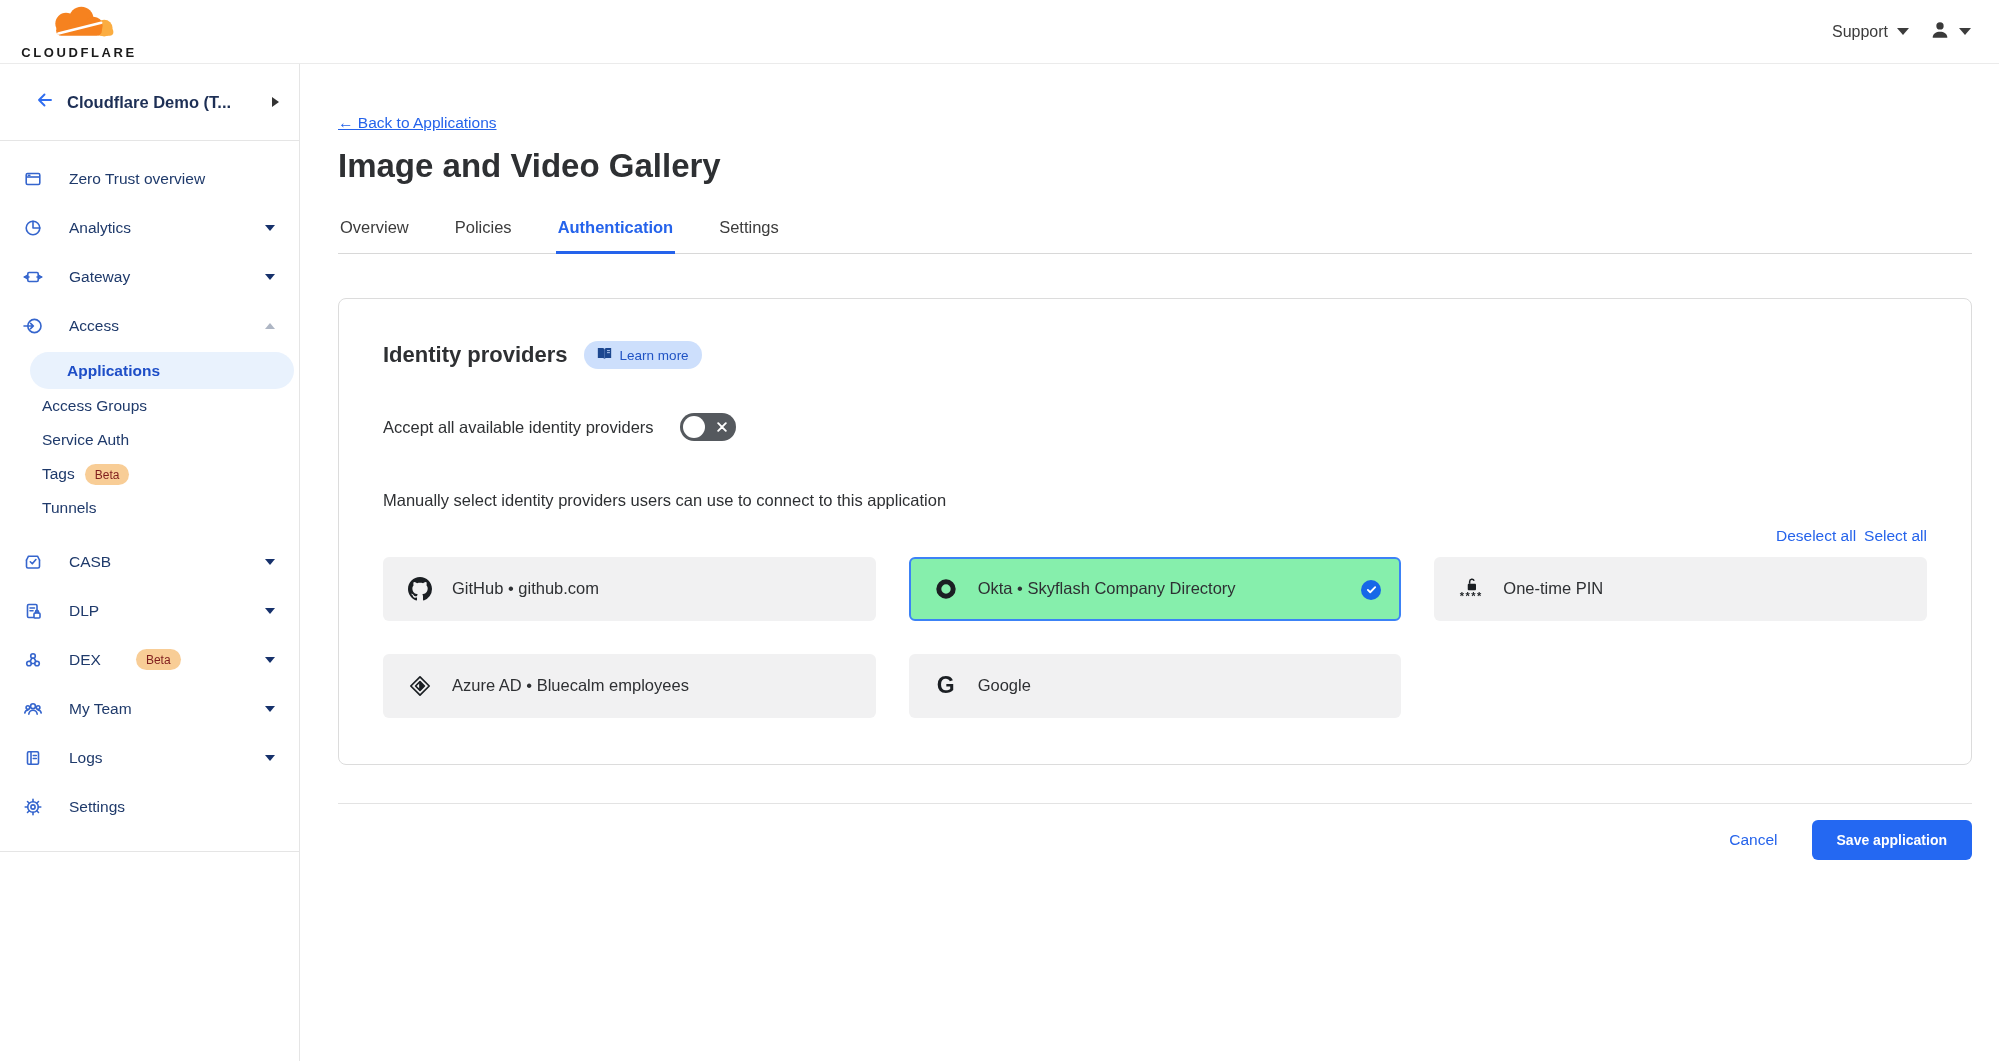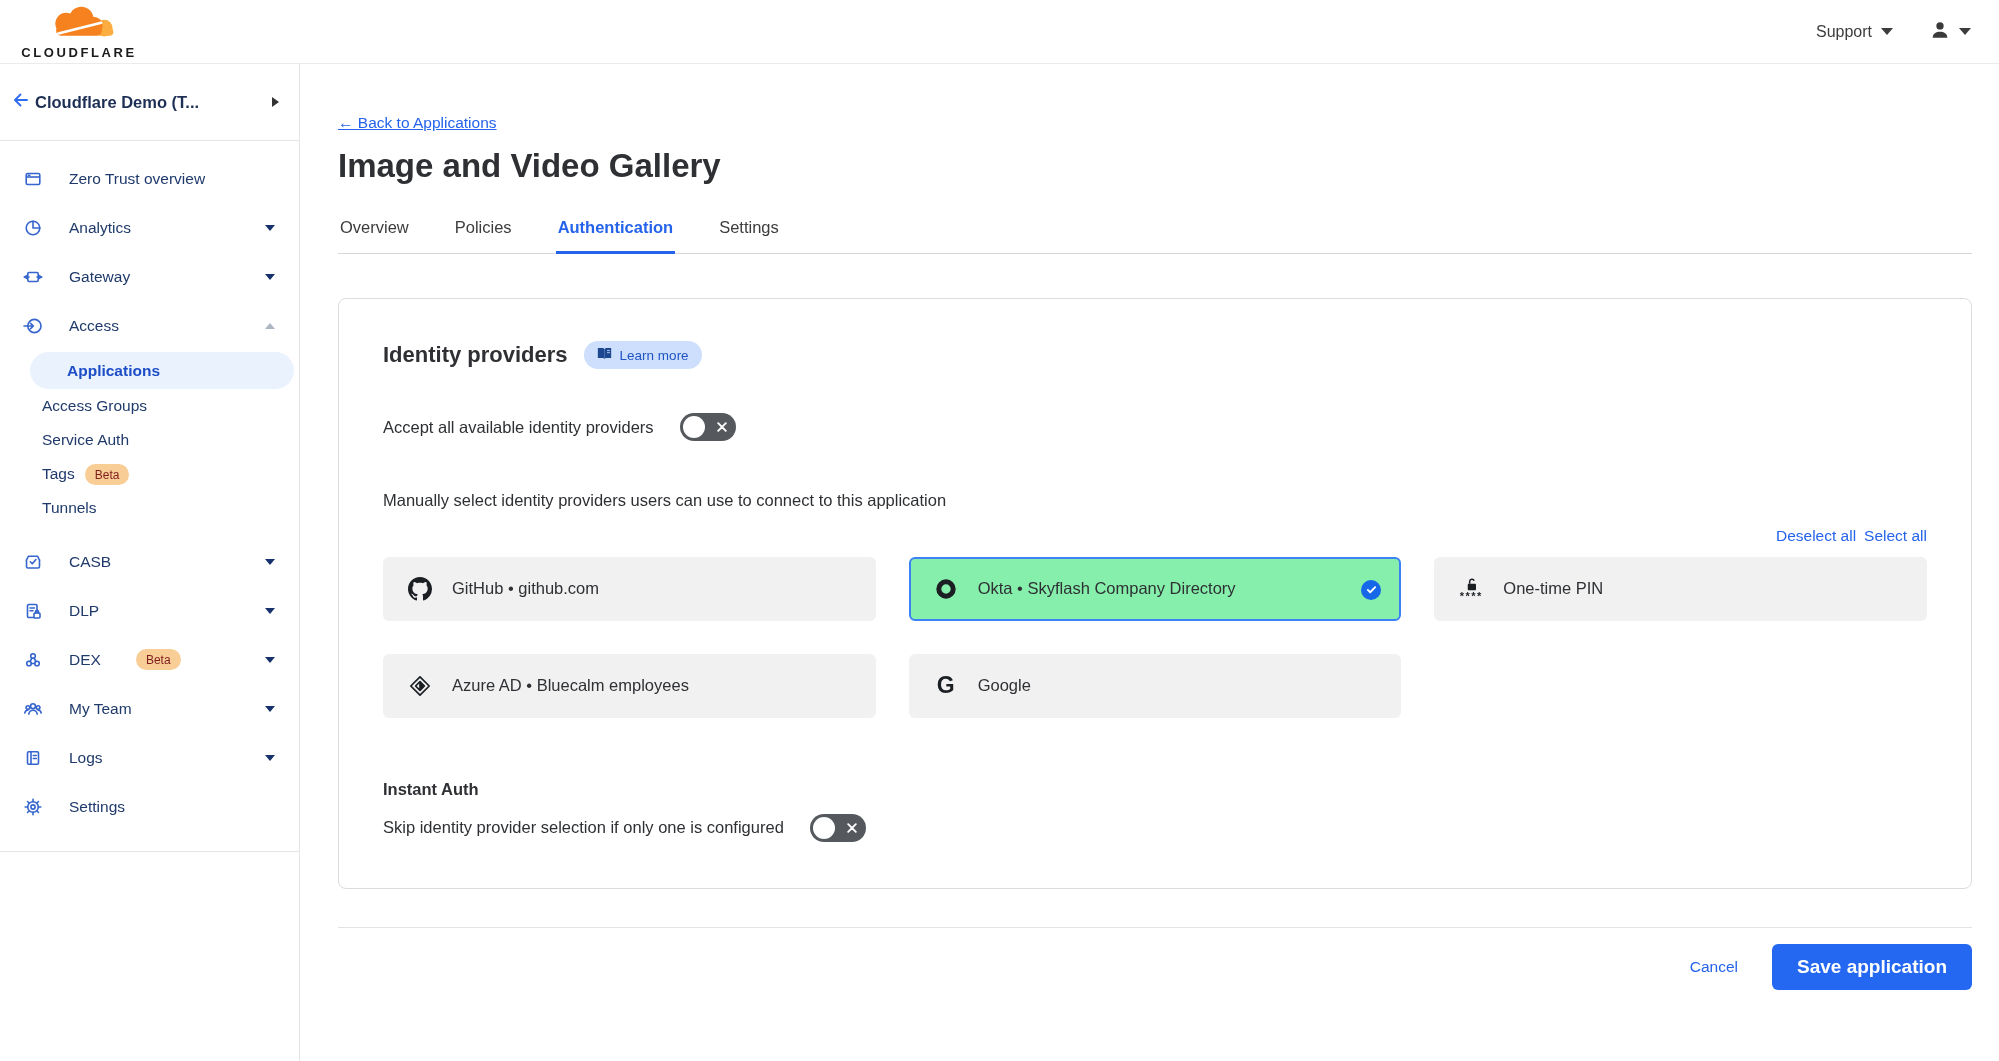--- a/index.html
+++ b/index.html
@@ -16,7 +16,7 @@
   }
   .logo { display:flex; flex-direction:column; align-items:center; gap:1px; width:130px; }
   .brand-text { font-size:13px; font-weight:bold; letter-spacing:2.6px; color:#1b1b1b; }
-  .topbar-right { display:flex; align-items:center; gap:36px; }
+  .topbar-right { display:flex; align-items:center; gap:20px; }
   .support { display:flex; align-items:center; gap:9px; font-size:16px; color:#3c3c3c; cursor:pointer; }
   .caret { width:0; height:0; border-left:6px solid transparent; border-right:6px solid transparent; border-top:7px solid #3c3c3c; }
   .user-menu { display:flex; align-items:center; gap:8px; cursor:pointer; }

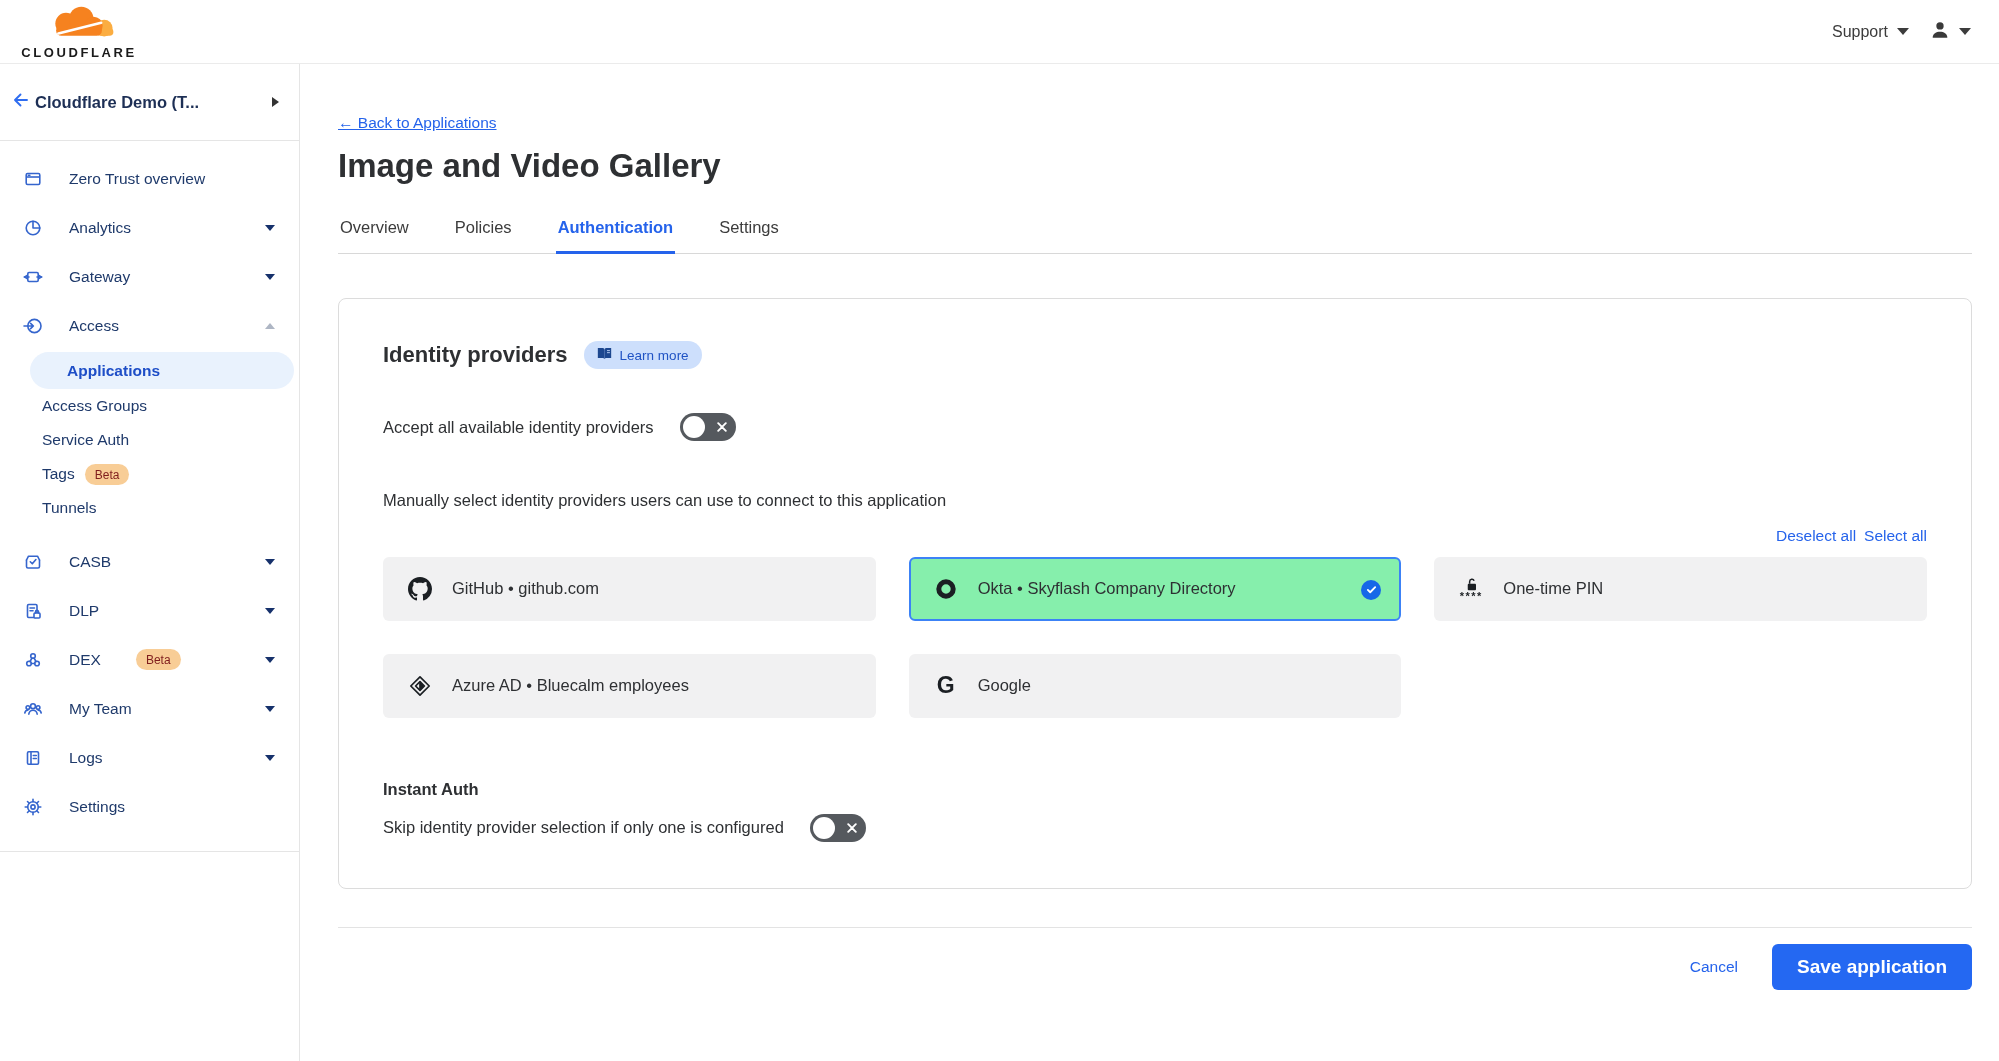--- a/index.html
+++ b/index.html
@@ -25,8 +25,8 @@
   .layout { display:flex; height:997px; }
   .sidebar { width:300px; flex-shrink:0; border-right:1px solid #e5e5e5; }
   .sidebar-header {
-    height:77px; display:flex; align-items:center; gap:5px;
-    padding:0 20px 0 10px; border-bottom:1px solid #e5e5e5; cursor:pointer;
+    height:77px; display:flex; align-items:center; gap:13px;
+    padding:0 20px 0 34px; border-bottom:1px solid #e5e5e5; cursor:pointer;
   }
   .account-title { font-size:16.5px; font-weight:bold; color:#1d2f55; flex:1; white-space:nowrap; overflow:hidden; }
   .chevron-right { width:0; height:0; border-top:5.5px solid transparent; border-bottom:5.5px solid transparent; border-left:7px solid #333; }

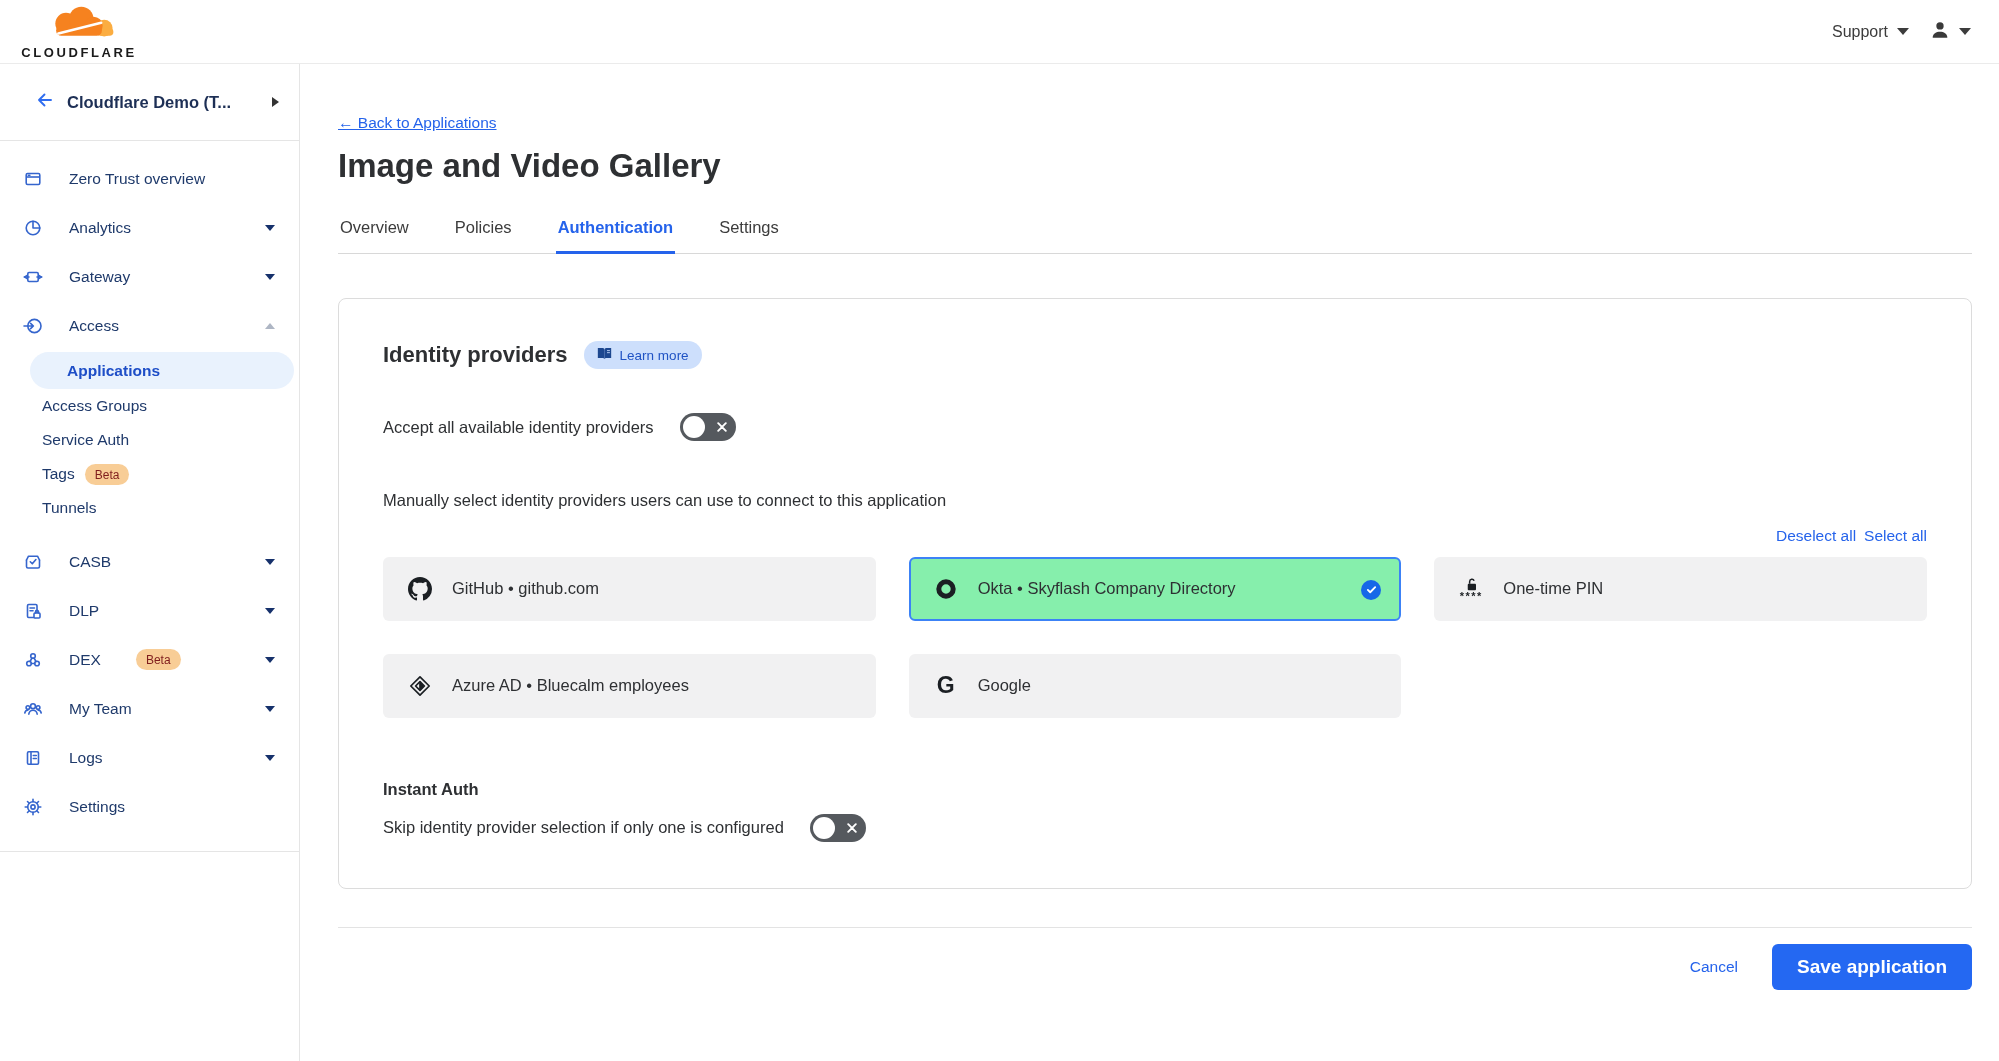--- a/index.html
+++ b/index.html
@@ -398,20 +398,6 @@
         </div>
       </div>
 
-      <div class="instant">
-        <h3 class="instant-heading">Instant Auth</h3>
-        <div class="instant-row">
-          <span class="toggle-label">Skip identity provider selection if only one is configured</span>
-          <div class="toggle">
-            <span class="knob"></span>
-            <span class="x-icon">
-              <svg width="10" height="10" viewBox="0 0 10 10" stroke="#ffffff" stroke-width="1.9" stroke-linecap="round">
-                <path d="M1.2 1.2 L8.8 8.8 M8.8 1.2 L1.2 8.8"></path>
-              </svg>
-            </span>
-          </div>
-        </div>
-      </div>
     </section>
 
     <div class="page-footer">

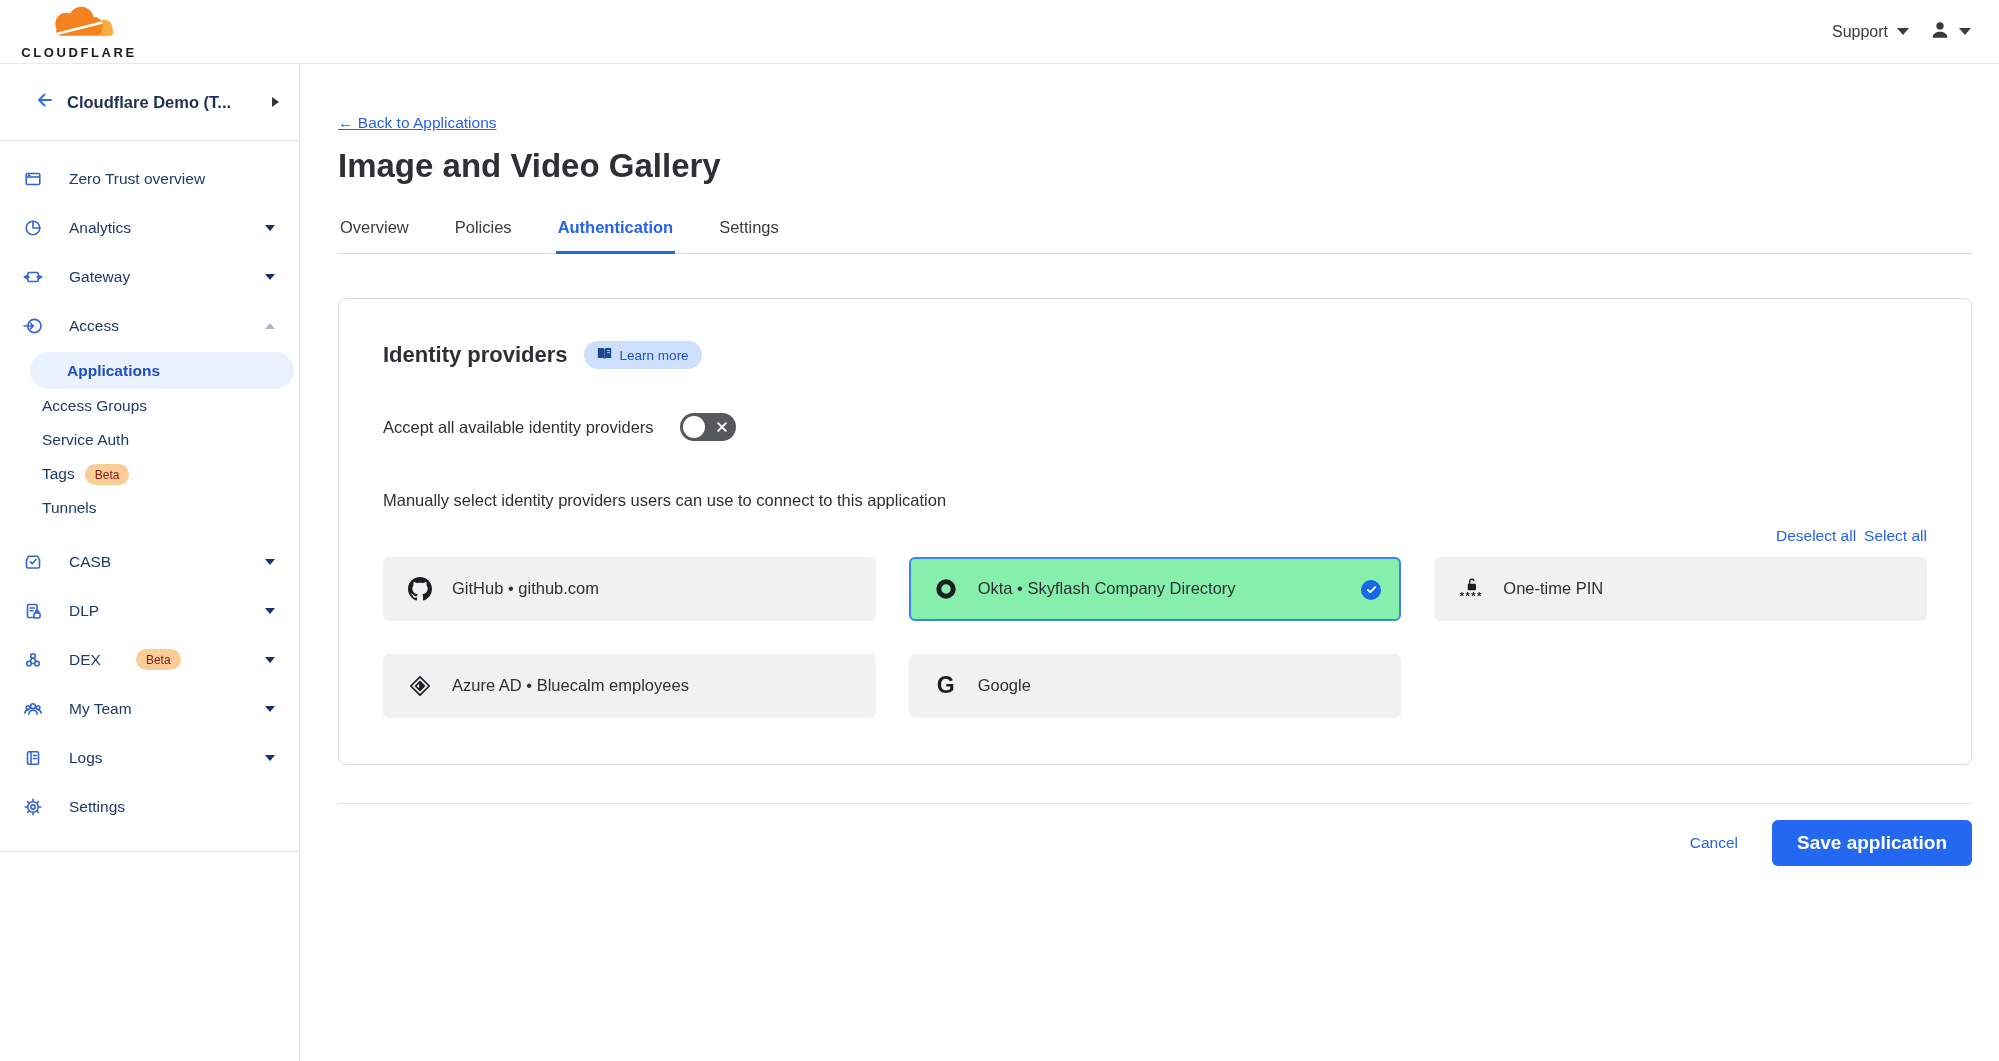--- a/index.html
+++ b/index.html
@@ -104,7 +104,7 @@
   .cancel-link { color:#2563eb; font-size:15.5px; cursor:pointer; }
   .save-btn {
     background:#2468f2; color:#fff; border:none; border-radius:6px;
-    font-family:inherit; font-size:19px; font-weight:bold; padding:12px 25px; cursor:pointer;
+    font-family:inherit; font-size:14px; font-weight:bold; padding:12px 25px; cursor:pointer;
   }
 </style>
 </head>

